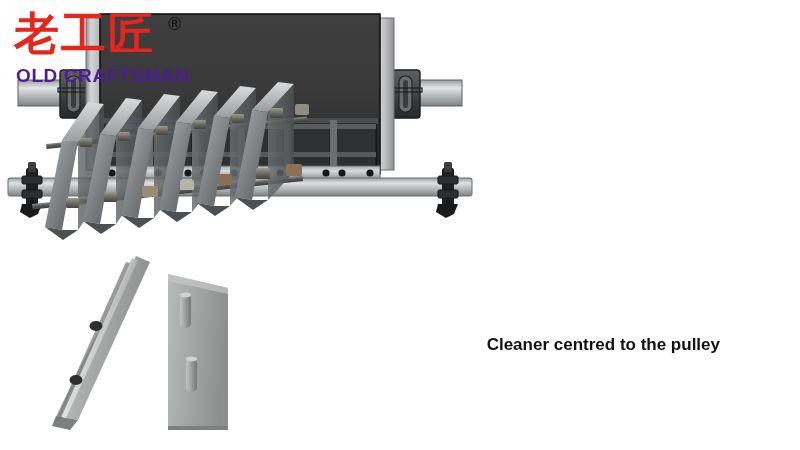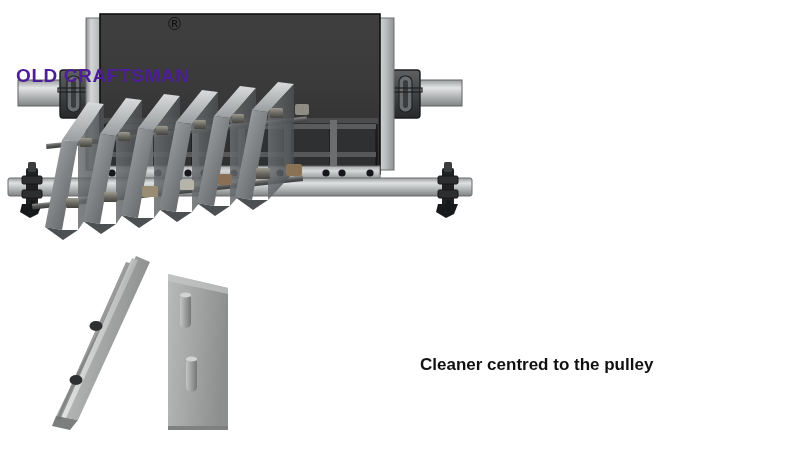--- a/index.html
+++ b/index.html
@@ -86,6 +86,7 @@
 <body>
 
 <div id="brand">
+  <div id="brand-cn">老工匠</div>
   <div id="brand-reg">®</div>
   <div id="brand-en">OLD CRAFTSMAN</div>
 </div>

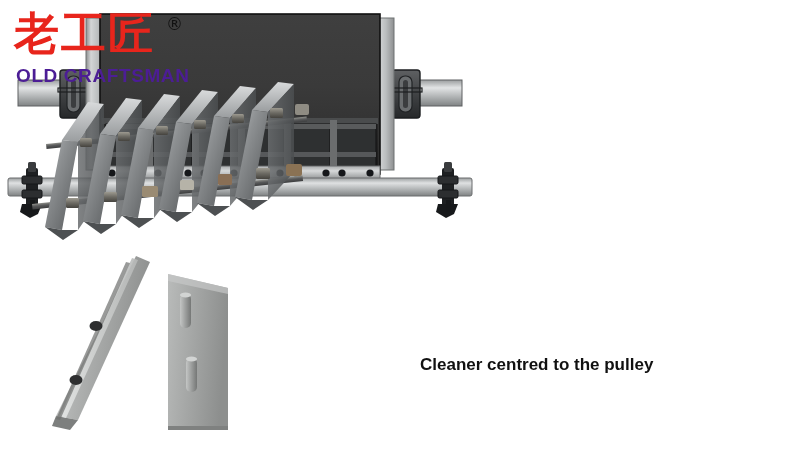--- a/index.html
+++ b/index.html
@@ -63,13 +63,12 @@
     left: 420px;
     top: 335px;
     width: 300px;
-    text-align: left;
+    text-align: right;
     font-family: "Liberation Sans", sans-serif;
     font-size: 17px;
     font-weight: bold;
     color: #111111;
     white-space: nowrap;
-    margin-top: 20px;
   }
 
   

